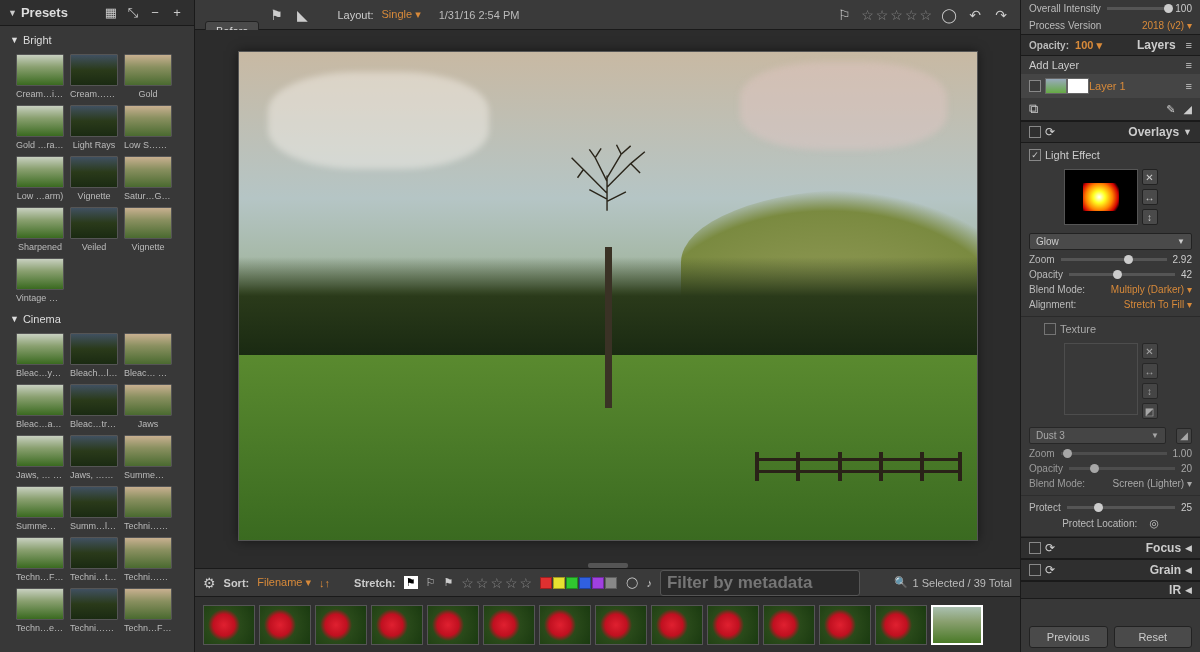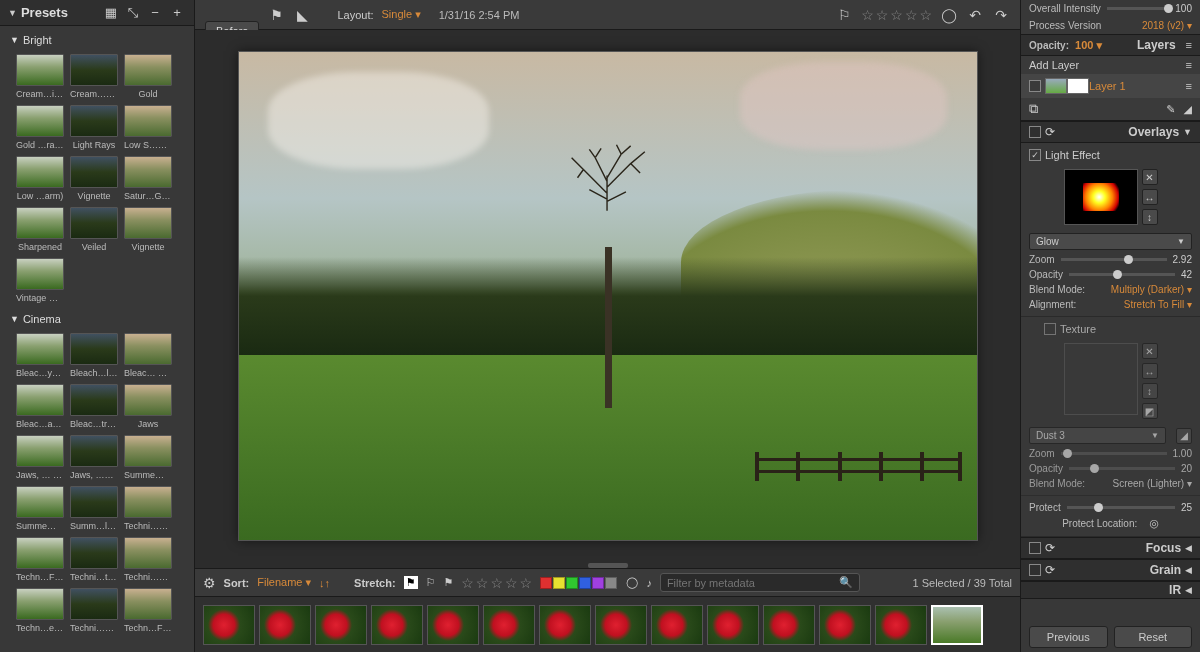--- a/index.html
+++ b/index.html
@@ -51,7 +51,7 @@
   .filter-bar .gear { font-size: 14px; cursor:pointer;}
   .color-sq { width: 12px; height: 12px; margin-right:1px; cursor:pointer; border:1px solid rgba(0,0,0,0.3);}
   .search-box { flex:1; max-width:200px; background:#2a2a2a; border:1px solid #555; border-radius:3px; padding:2px 6px; color:#888; font-size:11px; display:flex; align-items:center;}
-  .search-box input { background:transparent; border:none; outline:none; color:#ccc; flex:1; font-size:11px;}
+  .search-box input { background:transparent; border:none; outline:none; color:#ccc; flex:1; font-size:17px;font-weight:bold;}
   .count-text { margin-left:auto; color:#bbb; font-size:11px;}
   
   .filmstrip { height: 56px; background: #303030; display:flex; align-items:center; padding: 4px 8px; gap:4px; overflow:hidden; border-top:1px solid #1a1a1a;}

